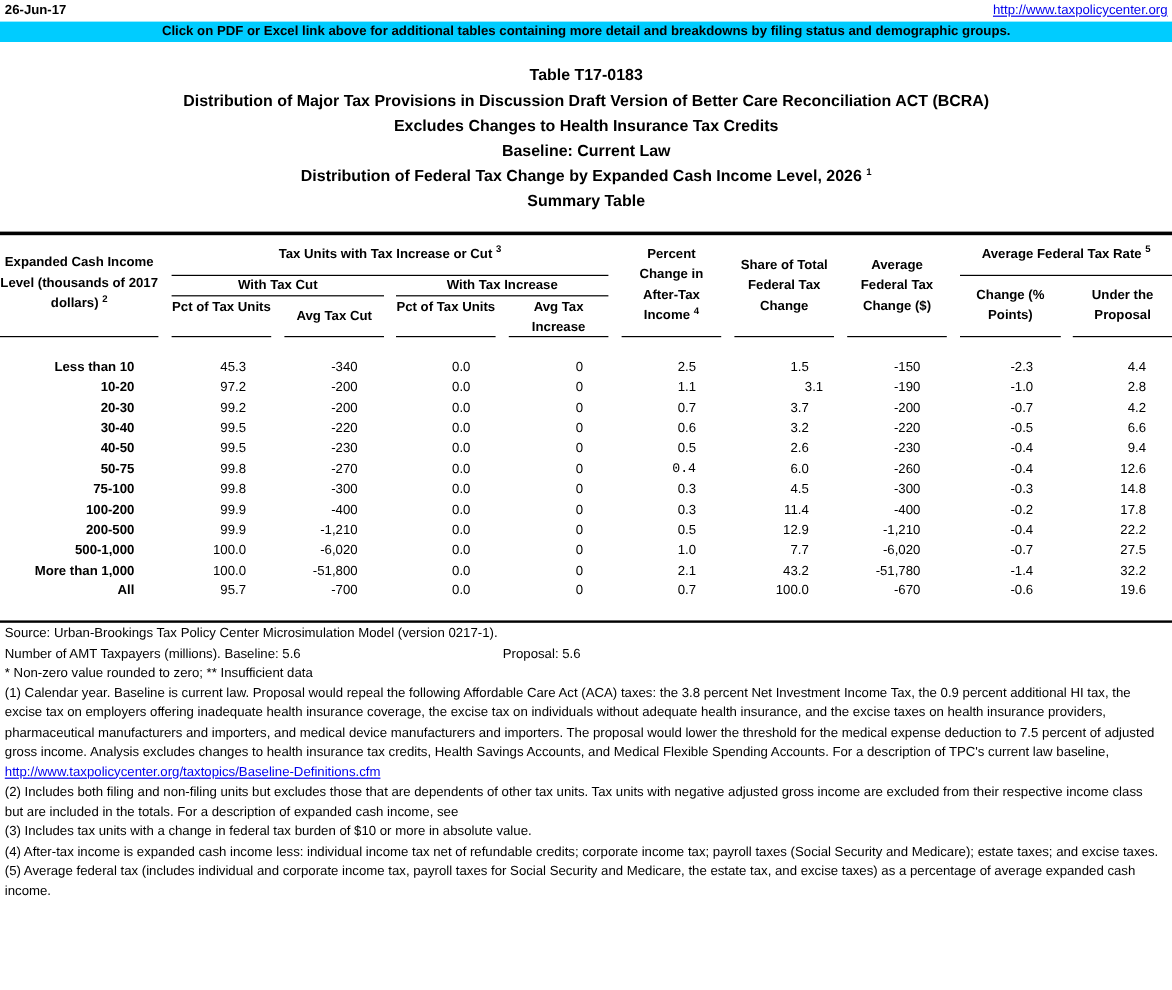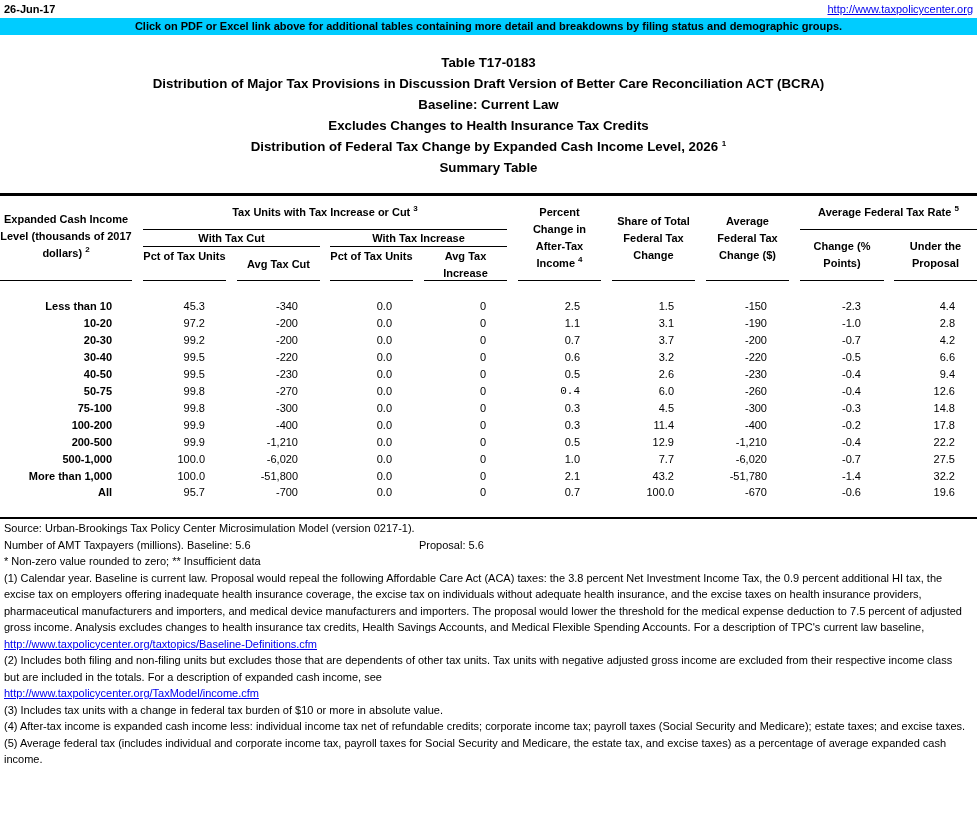--- a/index.html
+++ b/index.html
@@ -37,8 +37,8 @@
 <div class="titles">
   <div>Table T17-0183</div>
   <div>Distribution of Major Tax Provisions in Discussion Draft Version of Better Care Reconciliation ACT (BCRA)</div>
+  <div>Excludes Changes to Health Insurance Tax Credits</div>
   <div>Baseline: Current Law</div>
-  <div>Excludes Changes to Health Insurance Tax Credits</div>
   <div><span>Distribution of Federal Tax Change by Expanded Cash Income Level, 2026</span> <sup>1</sup></div>
   <div>Summary Table</div>
 </div>

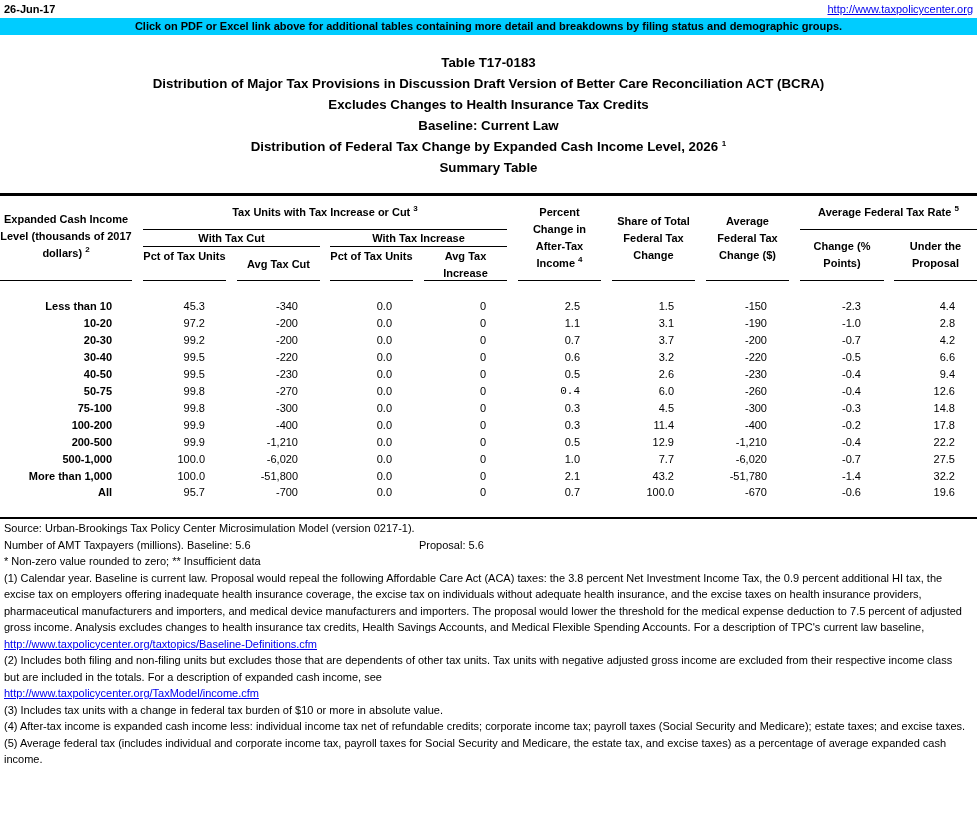--- a/index.html
+++ b/index.html
@@ -104,7 +104,7 @@
       <span class="cell" style="right: 585px;">0.0</span>
       <span class="cell" style="right: 491px;">0</span>
       <span class="cell" style="right: 397px;">1.1</span>
-      <span class="cell" style="right: 303px;">3.1</span>
+      <span class="cell" style="right: 291px;">3.1</span>
       <span class="cell" style="right: 210px;">-190</span>
       <span class="cell" style="right: 116px;">-1.0</span>
       <span class="cell" style="right: 22px;">2.8</span>

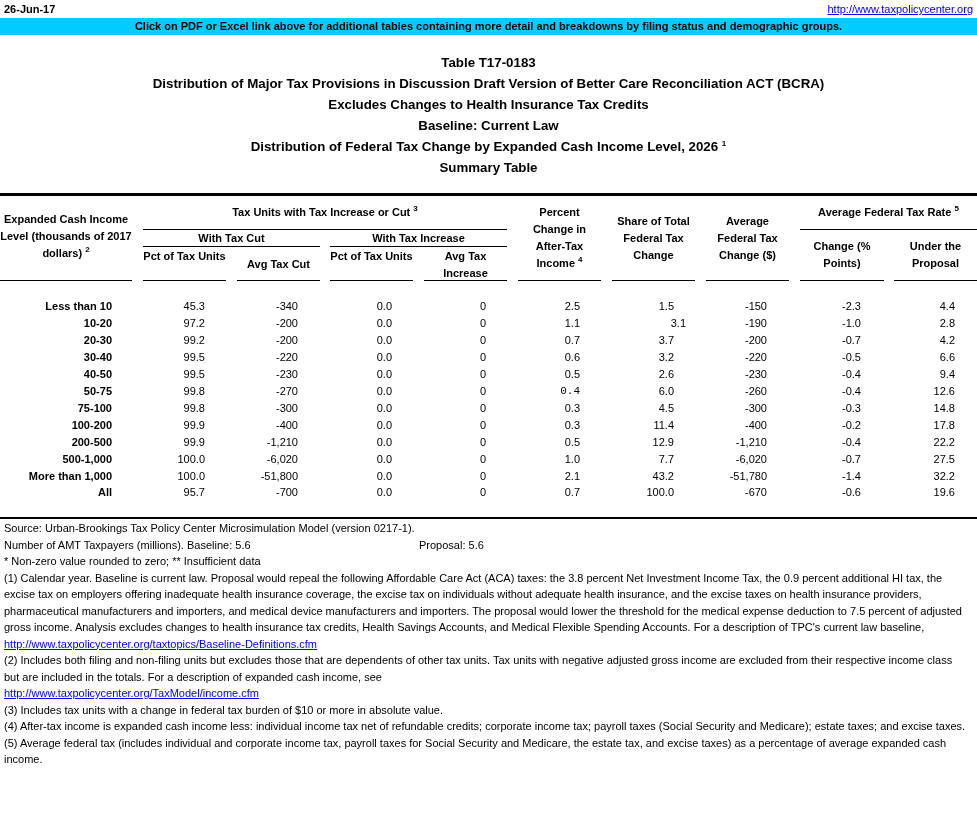--- a/index.html
+++ b/index.html
@@ -240,7 +240,6 @@
   <div>(1) Calendar year. Baseline is current law. Proposal would repeal the following Affordable Care Act (ACA) taxes: the 3.8 percent Net Investment Income Tax, the 0.9 percent additional HI tax, the excise tax on employers offering inadequate health insurance coverage, the excise tax on individuals without adequate health insurance, and the excise taxes on health insurance providers, pharmaceutical manufacturers and importers, and medical device manufacturers and importers. The proposal would lower the threshold for the medical expense deduction to 7.5 percent of adjusted gross income. Analysis excludes changes to health insurance tax credits, Health Savings Accounts, and Medical Flexible Spending Accounts. For a description of TPC's current law baseline,</div>
   <div><a>http://www.taxpolicycenter.org/taxtopics/Baseline-Definitions.cfm</a></div>
   <div>(2) Includes both filing and non-filing units but excludes those that are dependents of other tax units. Tax units with negative adjusted gross income are excluded from their respective income class but are included in the totals. For a description of expanded cash income, see</div>
-  <div><a>http://www.taxpolicycenter.org/TaxModel/income.cfm</a></div>
   <div>(3) Includes tax units with a change in federal tax burden of $10 or more in absolute value.</div>
   <div>(4) After-tax income is expanded cash income less: individual income tax net of refundable credits; corporate income tax; payroll taxes (Social Security and Medicare); estate taxes; and excise taxes.</div>
   <div>(5) Average federal tax (includes individual and corporate income tax, payroll taxes for Social Security and Medicare, the estate tax, and excise taxes) as a percentage of average expanded cash income.</div>

